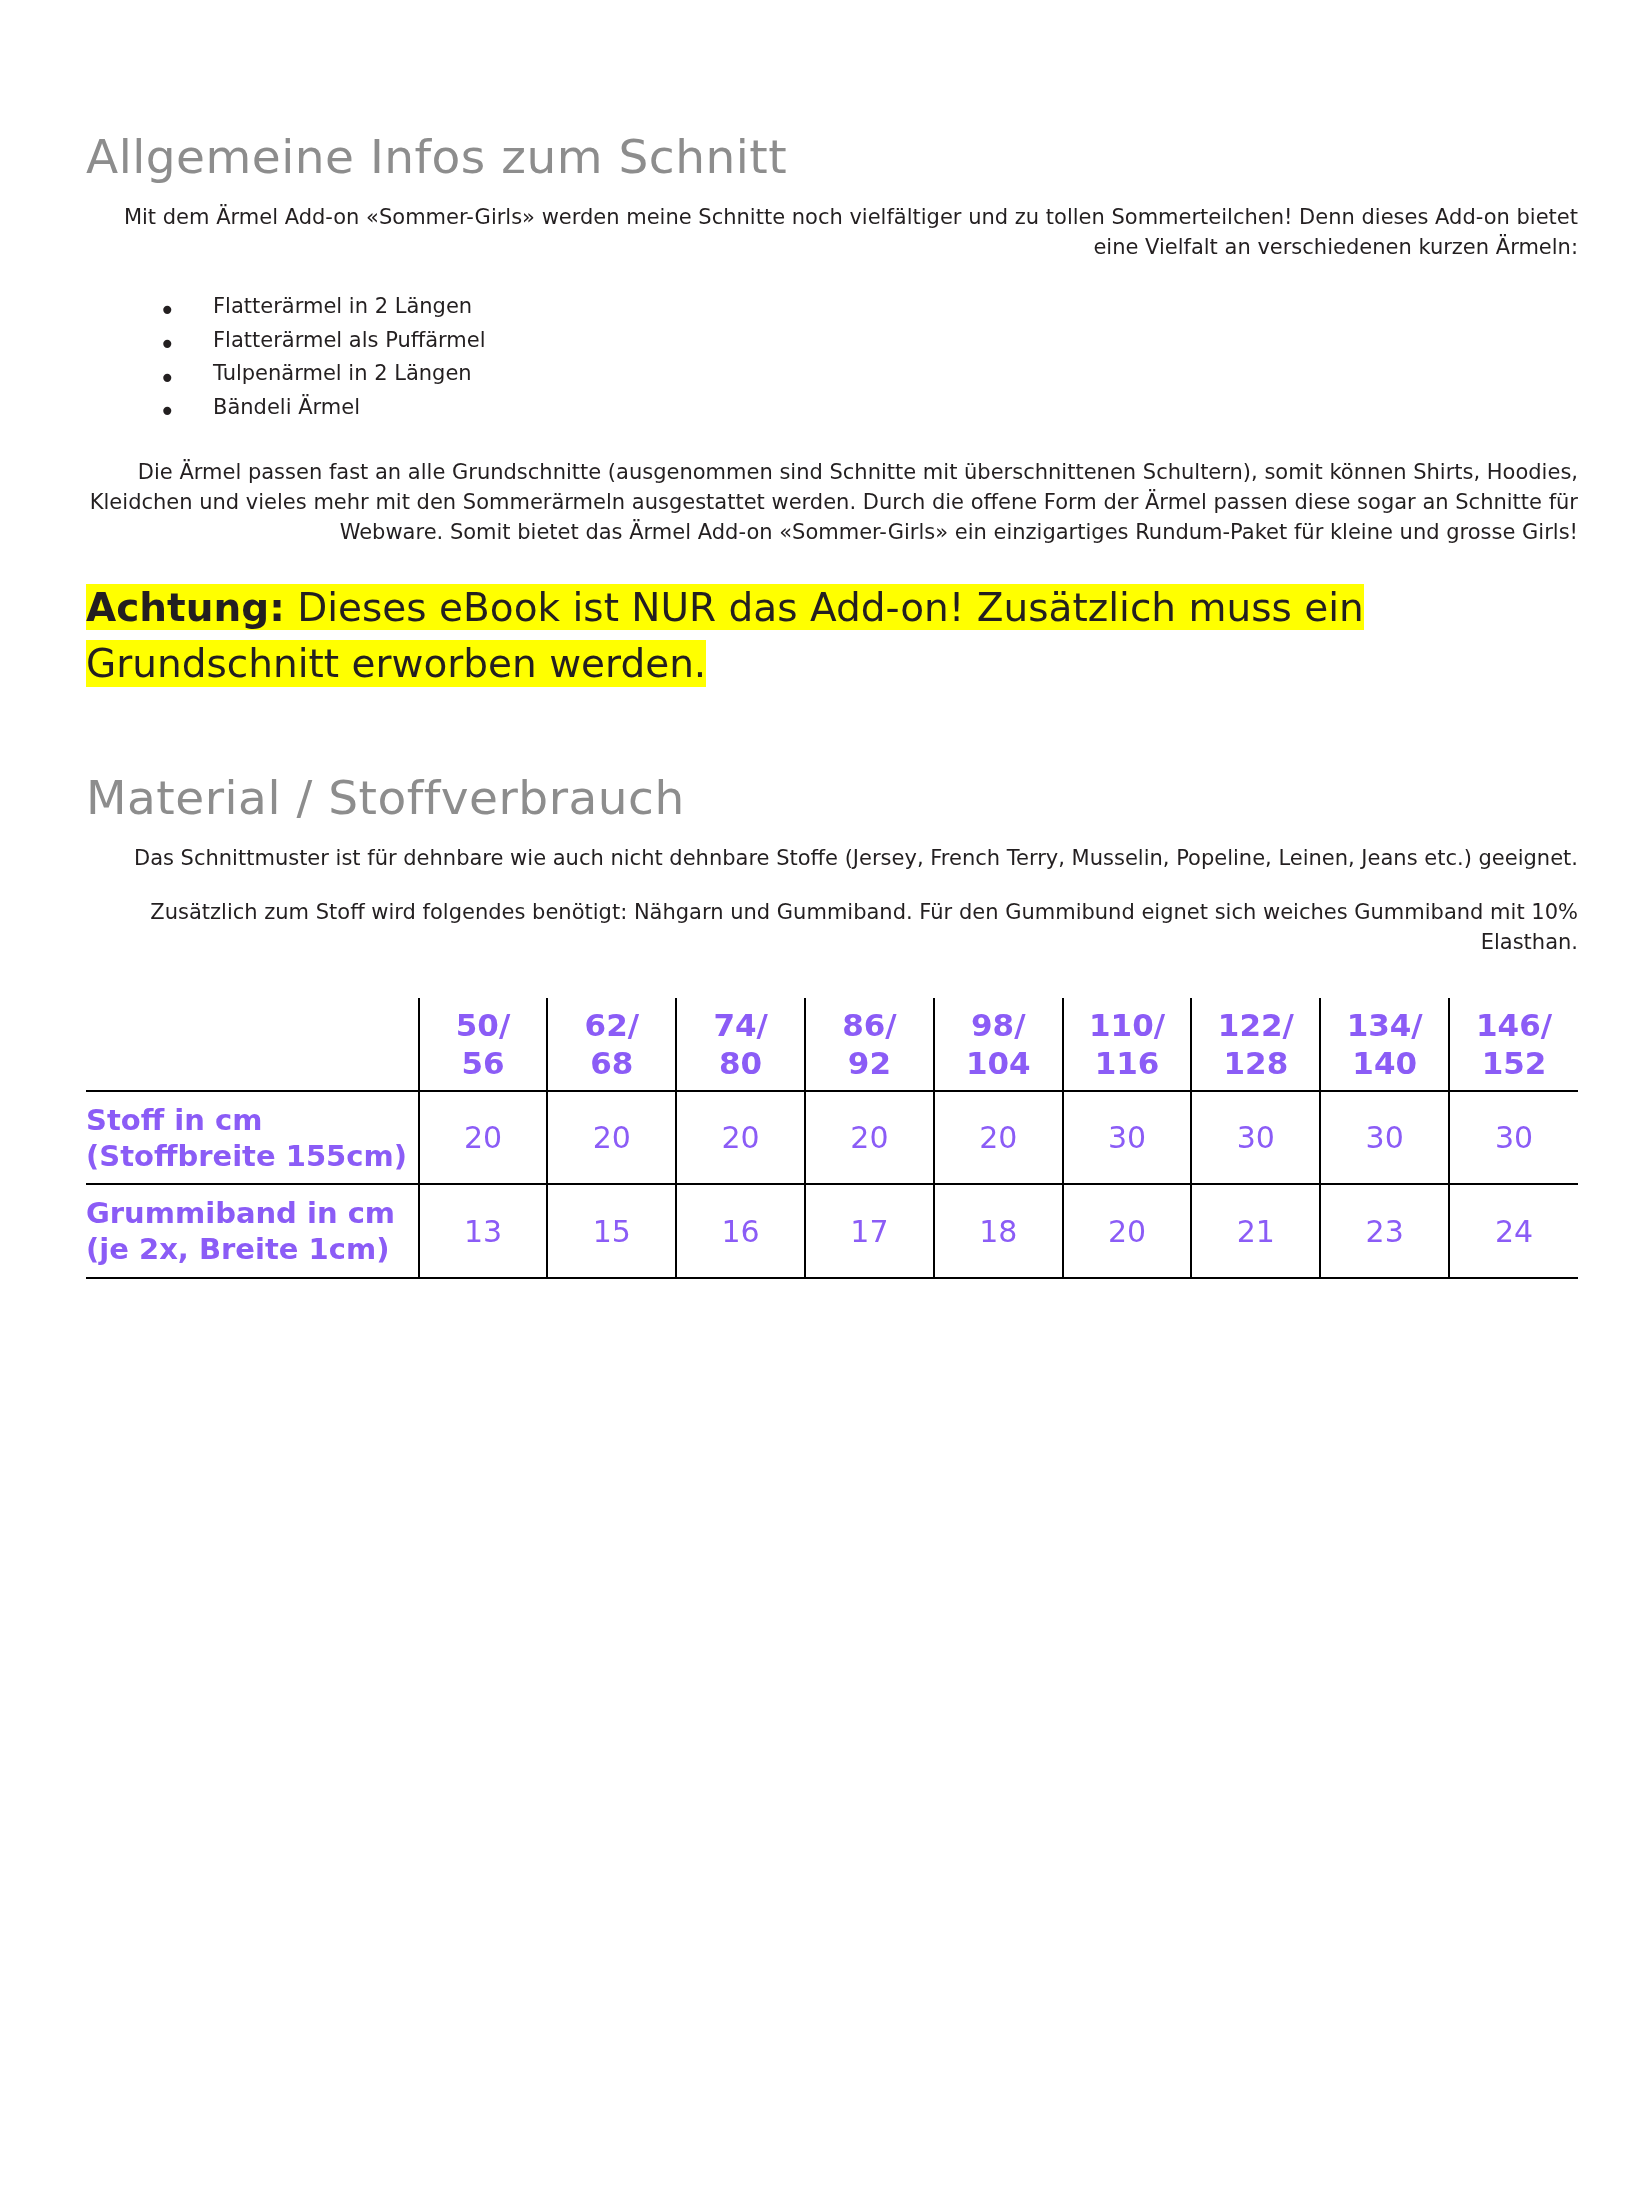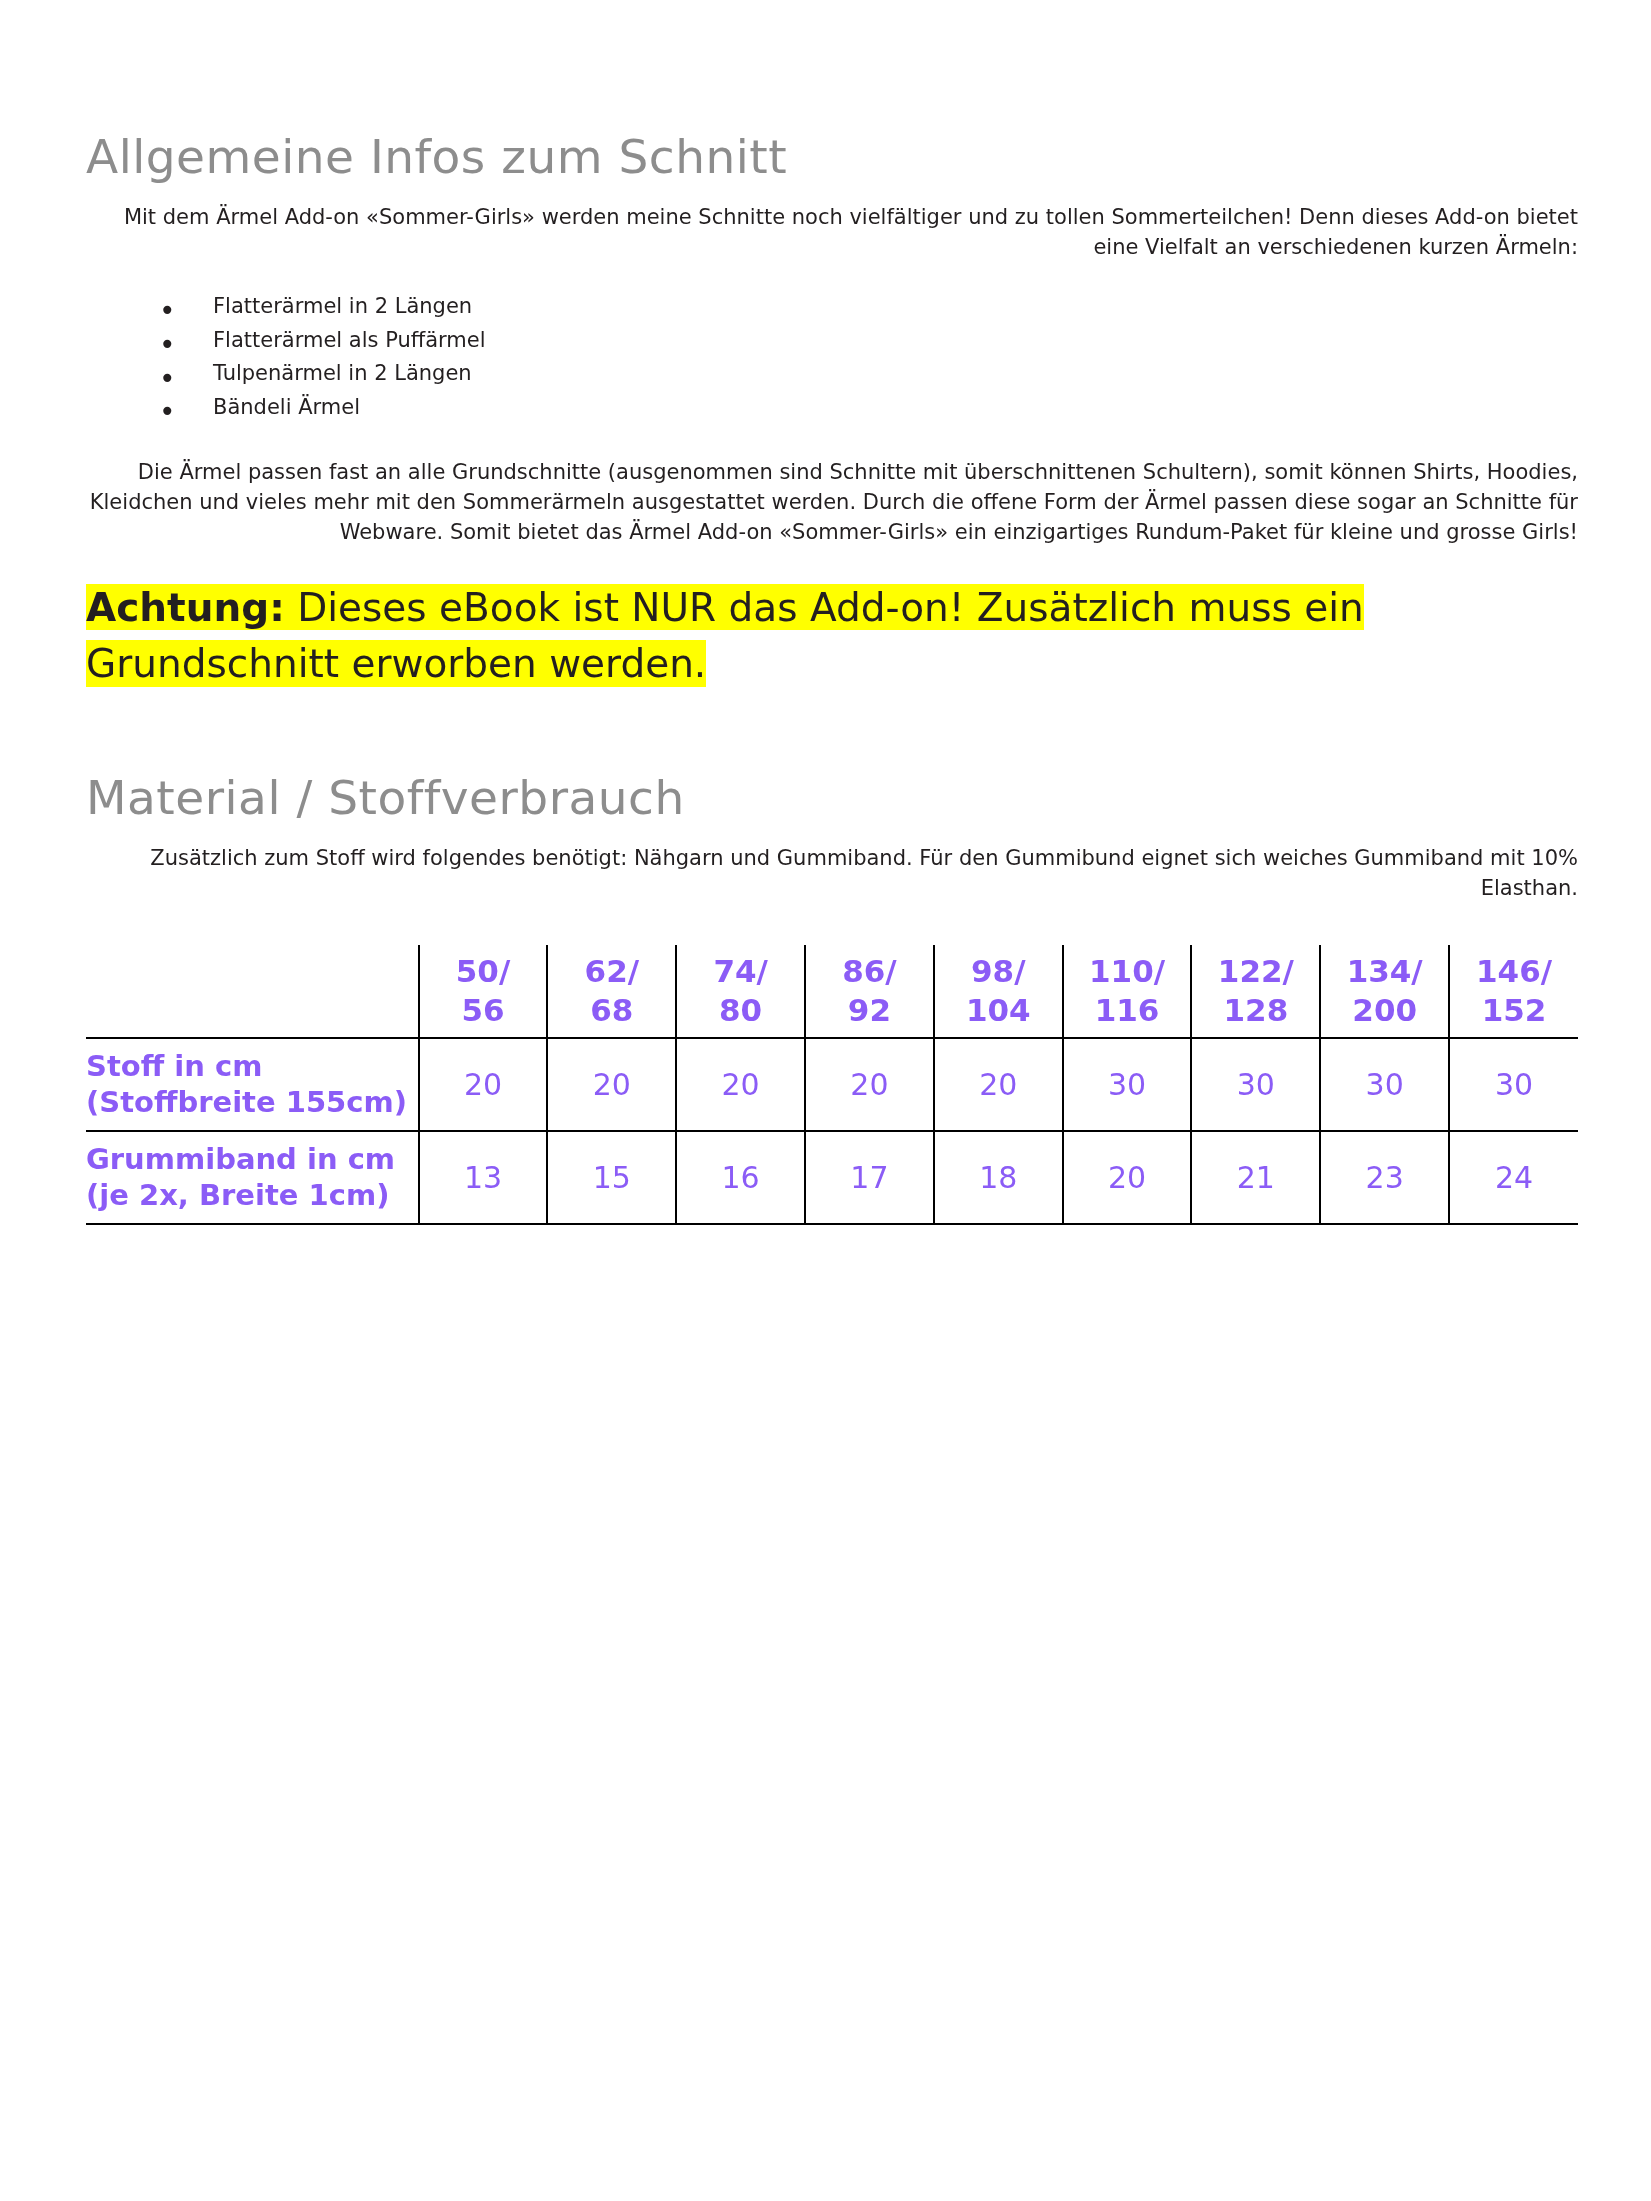--- a/index.html
+++ b/index.html
@@ -164,6 +164,7 @@
 
     <h1 class="section-title second">Material / Stoffverbrauch</h1>
 
+    <p class="body-text">Das Schnittmuster ist für dehnbare wie auch nicht dehnbare Stoffe (Jersey, French Terry, Musselin, Popeline, Leinen, Jeans etc.) geeignet.</p>
 
     <p class="body-text">Zusätzlich zum Stoff wird folgendes benötigt: Nähgarn und Gummiband. Für den Gummibund eignet sich weiches Gummiband mit 10% Elasthan.</p>
 

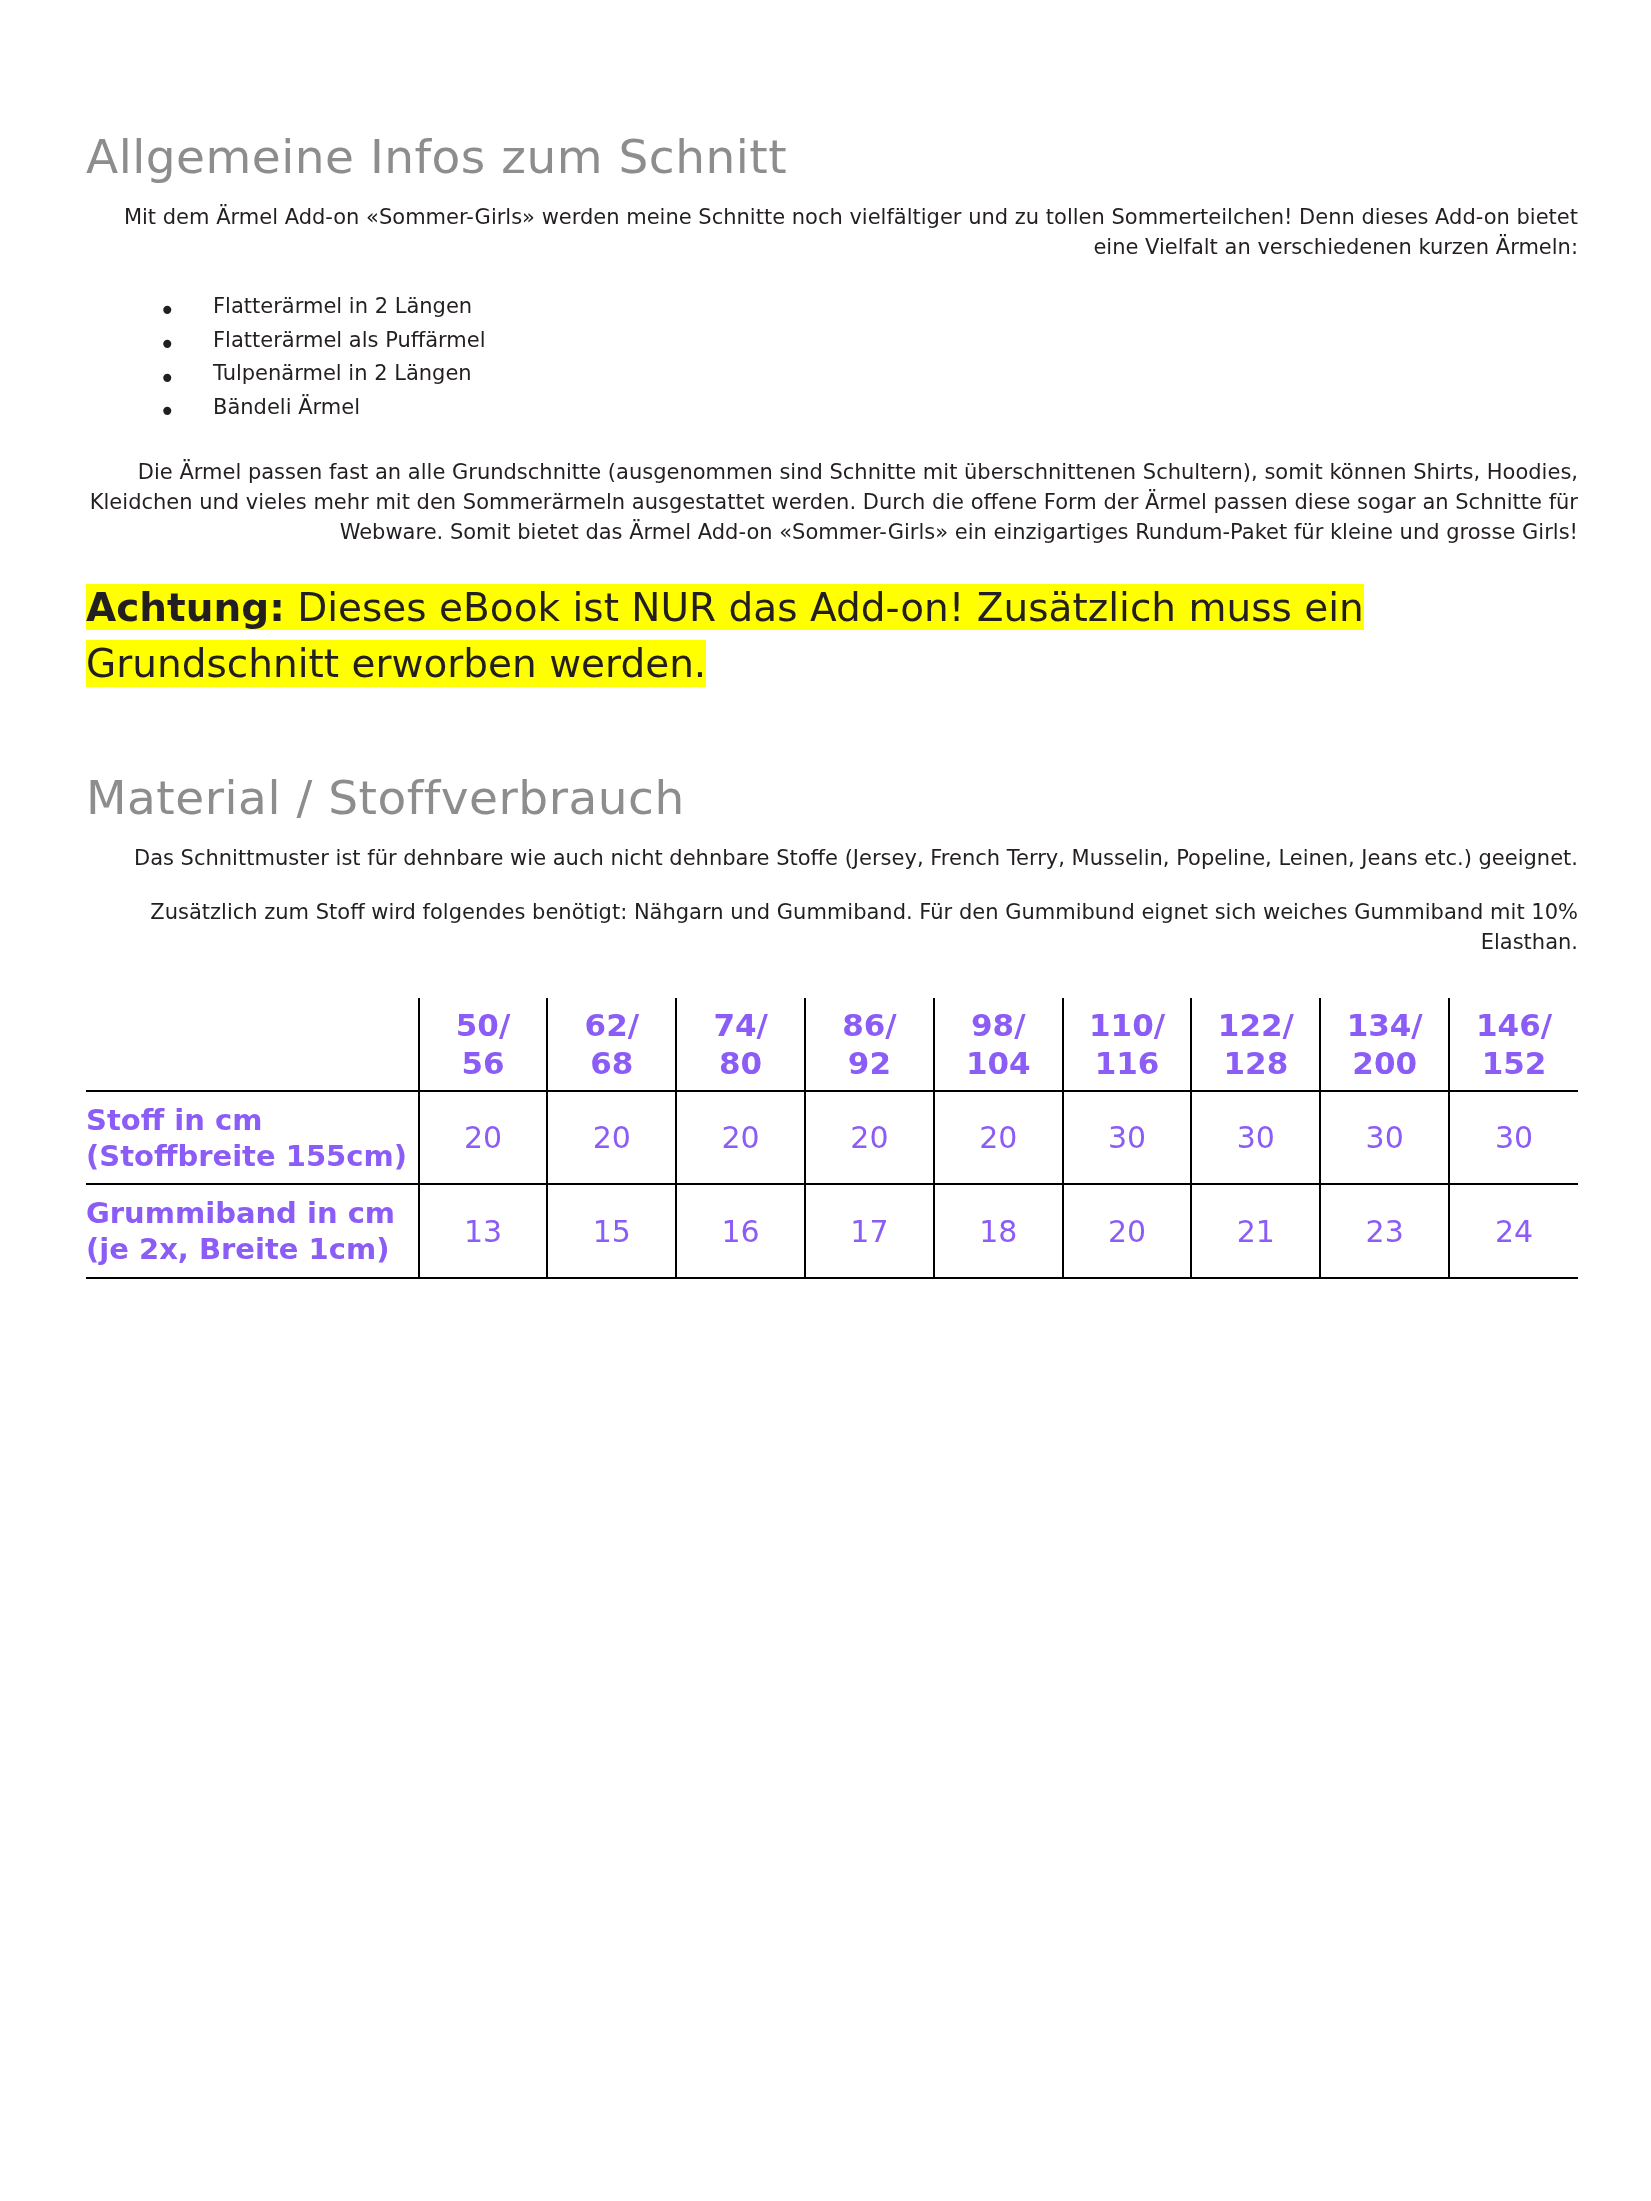--- a/index.html
+++ b/index.html
@@ -202,7 +202,7 @@
           </th>
           <th class="size-head">
             <span class="hdr-line1">134/</span>
-            <span class="hdr-line2">200</span>
+            <span class="hdr-line2">140</span>
           </th>
           <th class="size-head">
             <span class="hdr-line1">146/</span>

